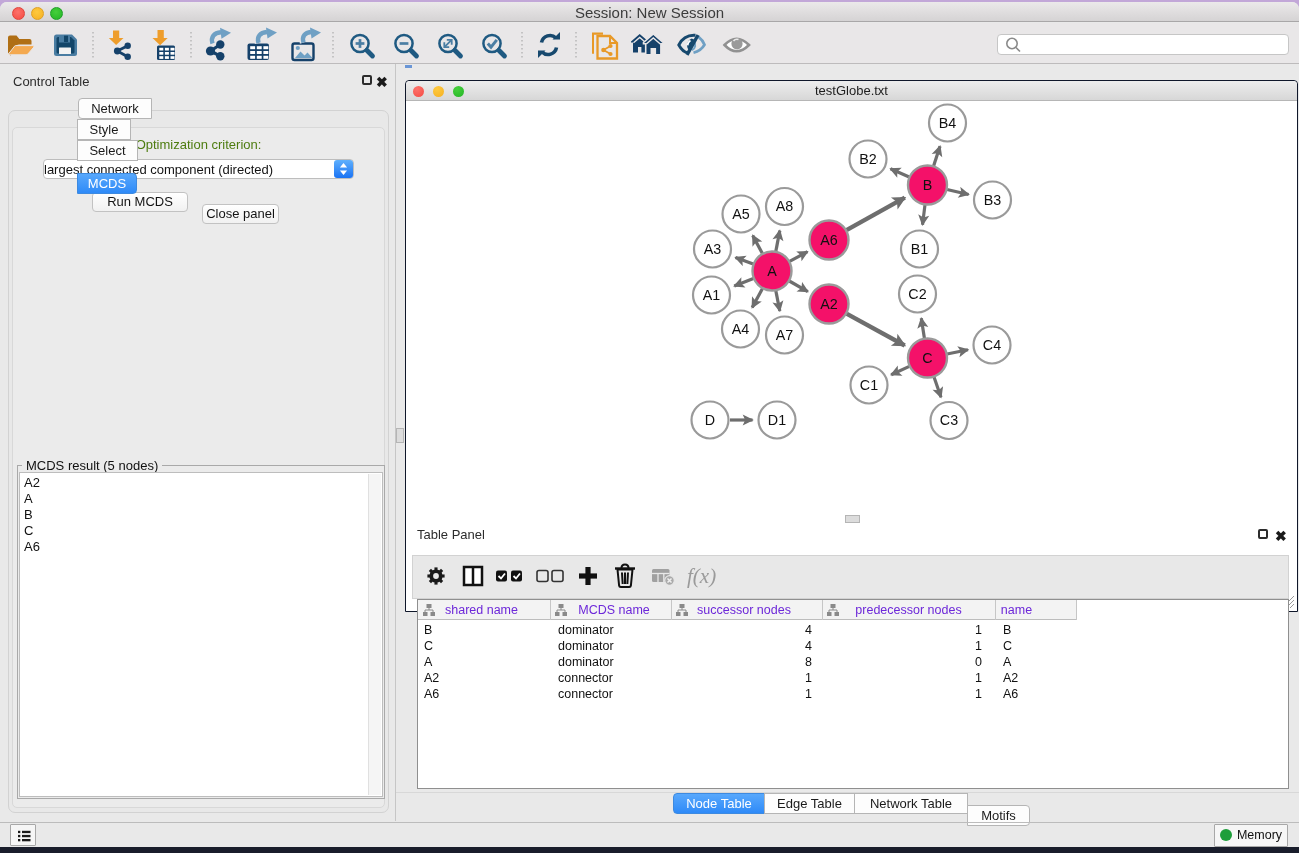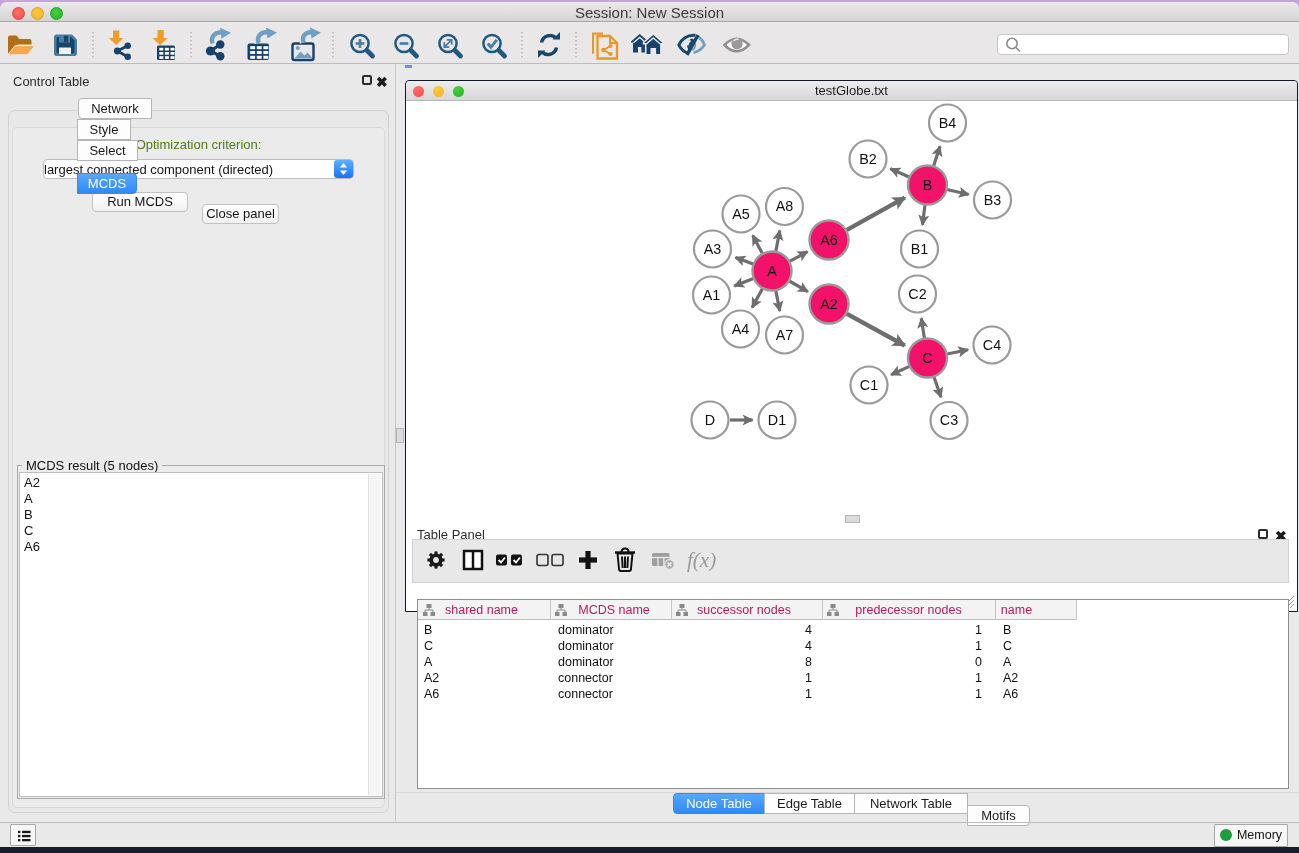--- a/index.html
+++ b/index.html
@@ -49,7 +49,7 @@
      background:linear-gradient(#ededed,#d7d7d7); border-bottom:1px solid #b6b6b6; border-radius:4px 4px 0 0; }
   .ntl { position:absolute; top:5px; width:11px; height:11px; border-radius:50%; }
   .tpanel { position:absolute; left:396px; top:513px; width:903px; height:307px; }
-  .tb-box { position:absolute; left:16px; top:24px; width:877px; height:44px; background:#e8e8e8; border:1px solid #d2d2d2; }
+  .tb-box { position:absolute; left:16px; top:40px; width:877px; height:44px; background:#e8e8e8; border:1px solid #d2d2d2; }
   .tablebox { position:absolute; left:21px; top:84px; width:872px; height:190px; background:#fff; border:1px solid #8f8f8f; }
   .thead { position:absolute; left:0; top:0; height:20px; background:#f3f3f3; border-bottom:1px solid #bdbdbd; }
   .thsep { position:absolute; top:0; width:1px; height:20px; background:#c6c6c6; }

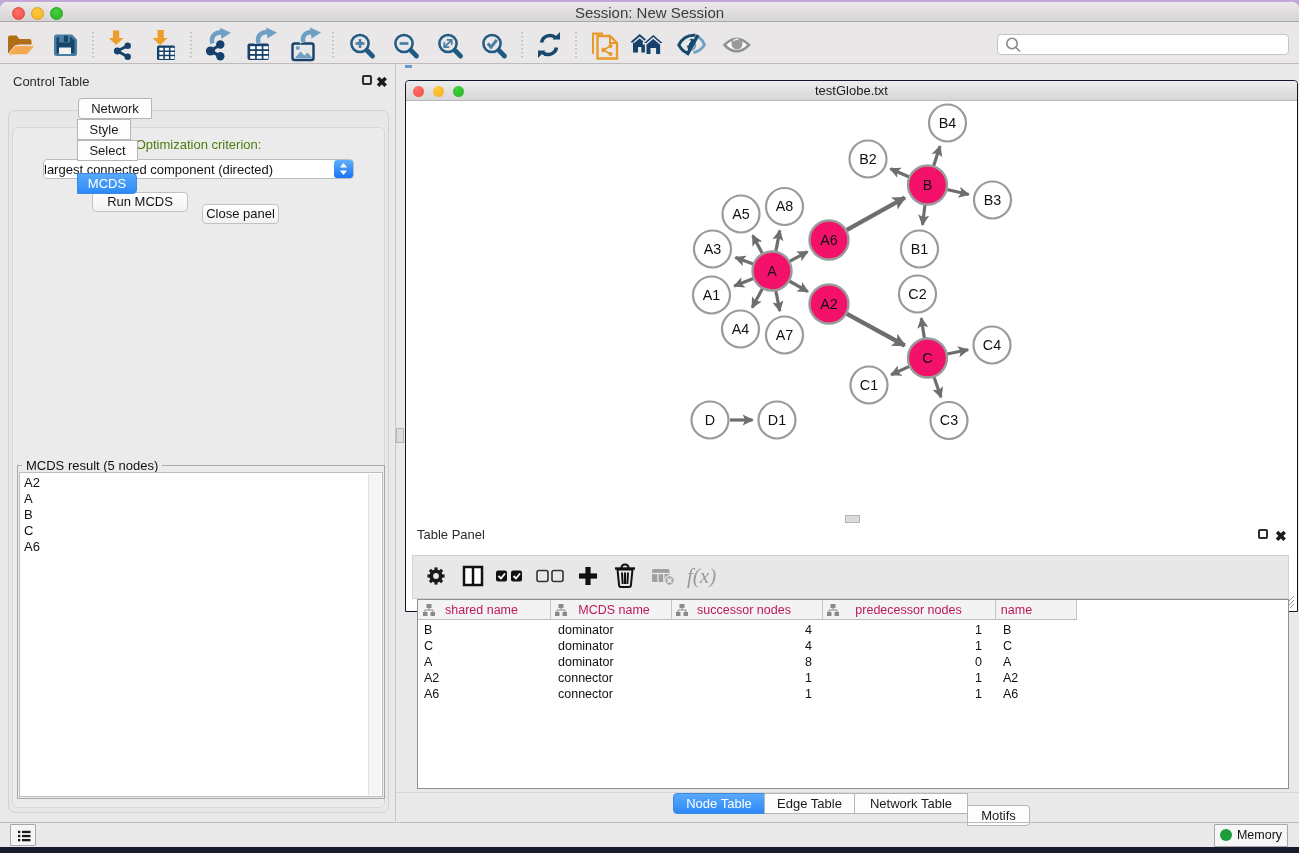--- a/index.html
+++ b/index.html
@@ -53,7 +53,7 @@
   .tablebox { position:absolute; left:21px; top:84px; width:872px; height:190px; background:#fff; border:1px solid #8f8f8f; }
   .thead { position:absolute; left:0; top:0; height:20px; background:#f3f3f3; border-bottom:1px solid #bdbdbd; }
   .thsep { position:absolute; top:0; width:1px; height:20px; background:#c6c6c6; }
-  .thtxt { position:absolute; top:3px; font-size:12.5px; color:#be185d; text-align:center; }
+  .thtxt { position:absolute; top:3px; font-size:12.5px; color:#6d28d9; text-align:center; }
   .trow { position:absolute; font-size:12.5px; color:#111; line-height:16px; }
   .btabs { position:absolute; top:278px; display:flex; }
 </style>

